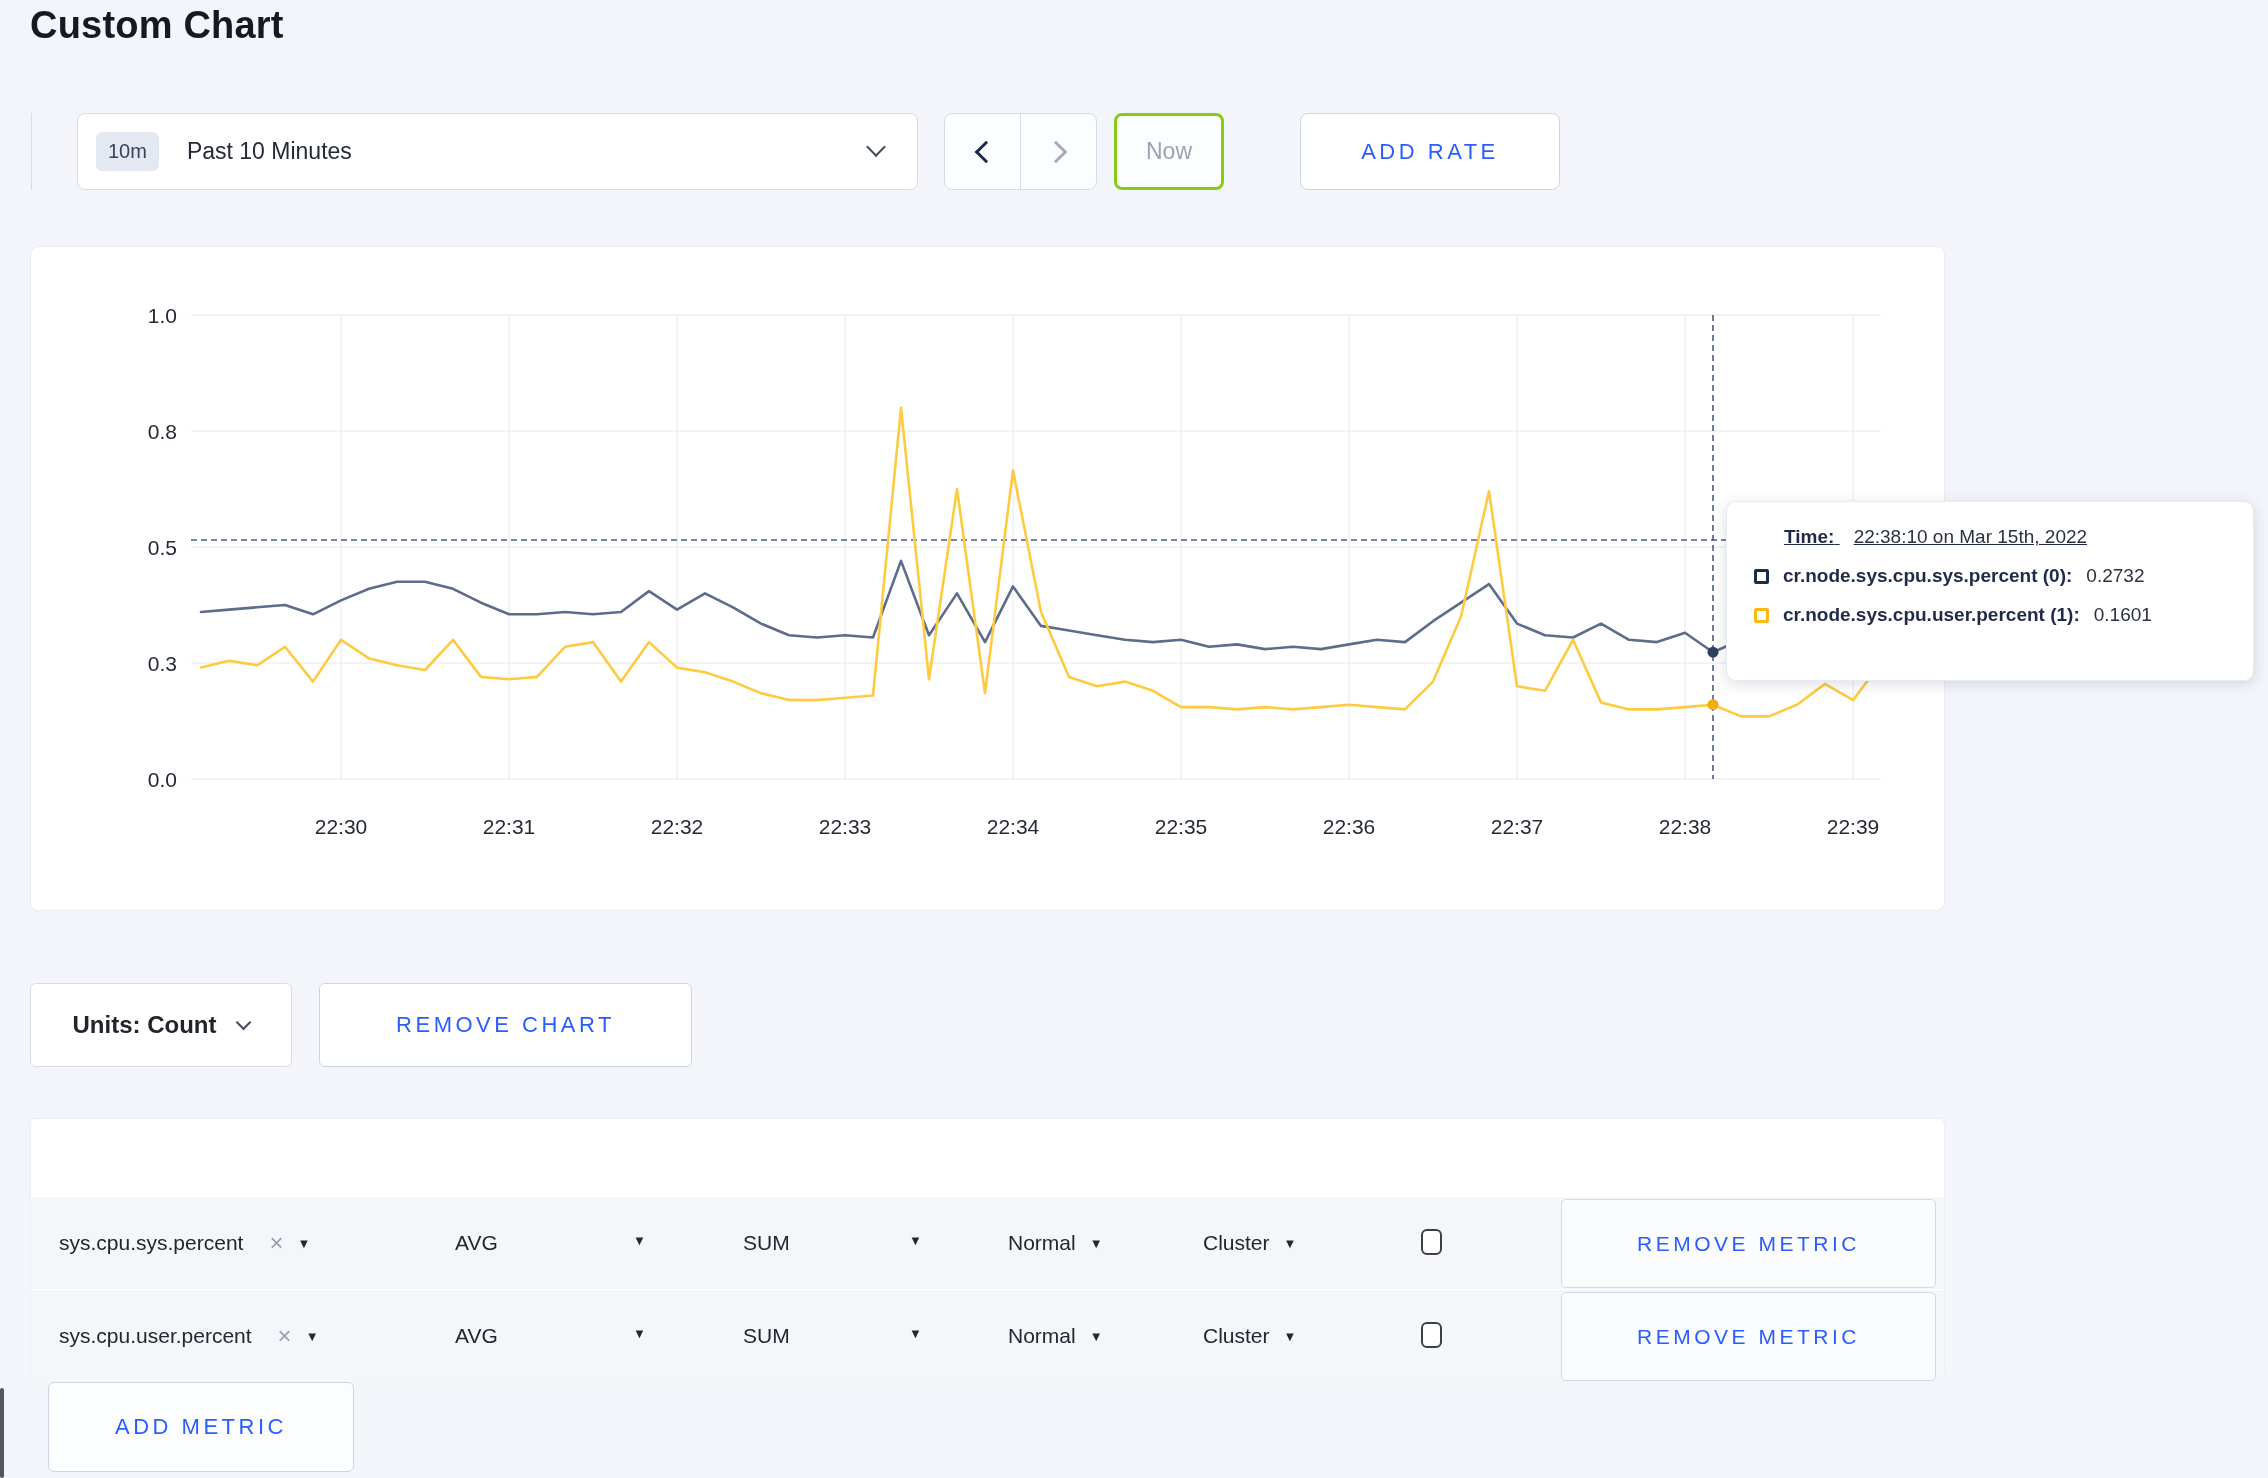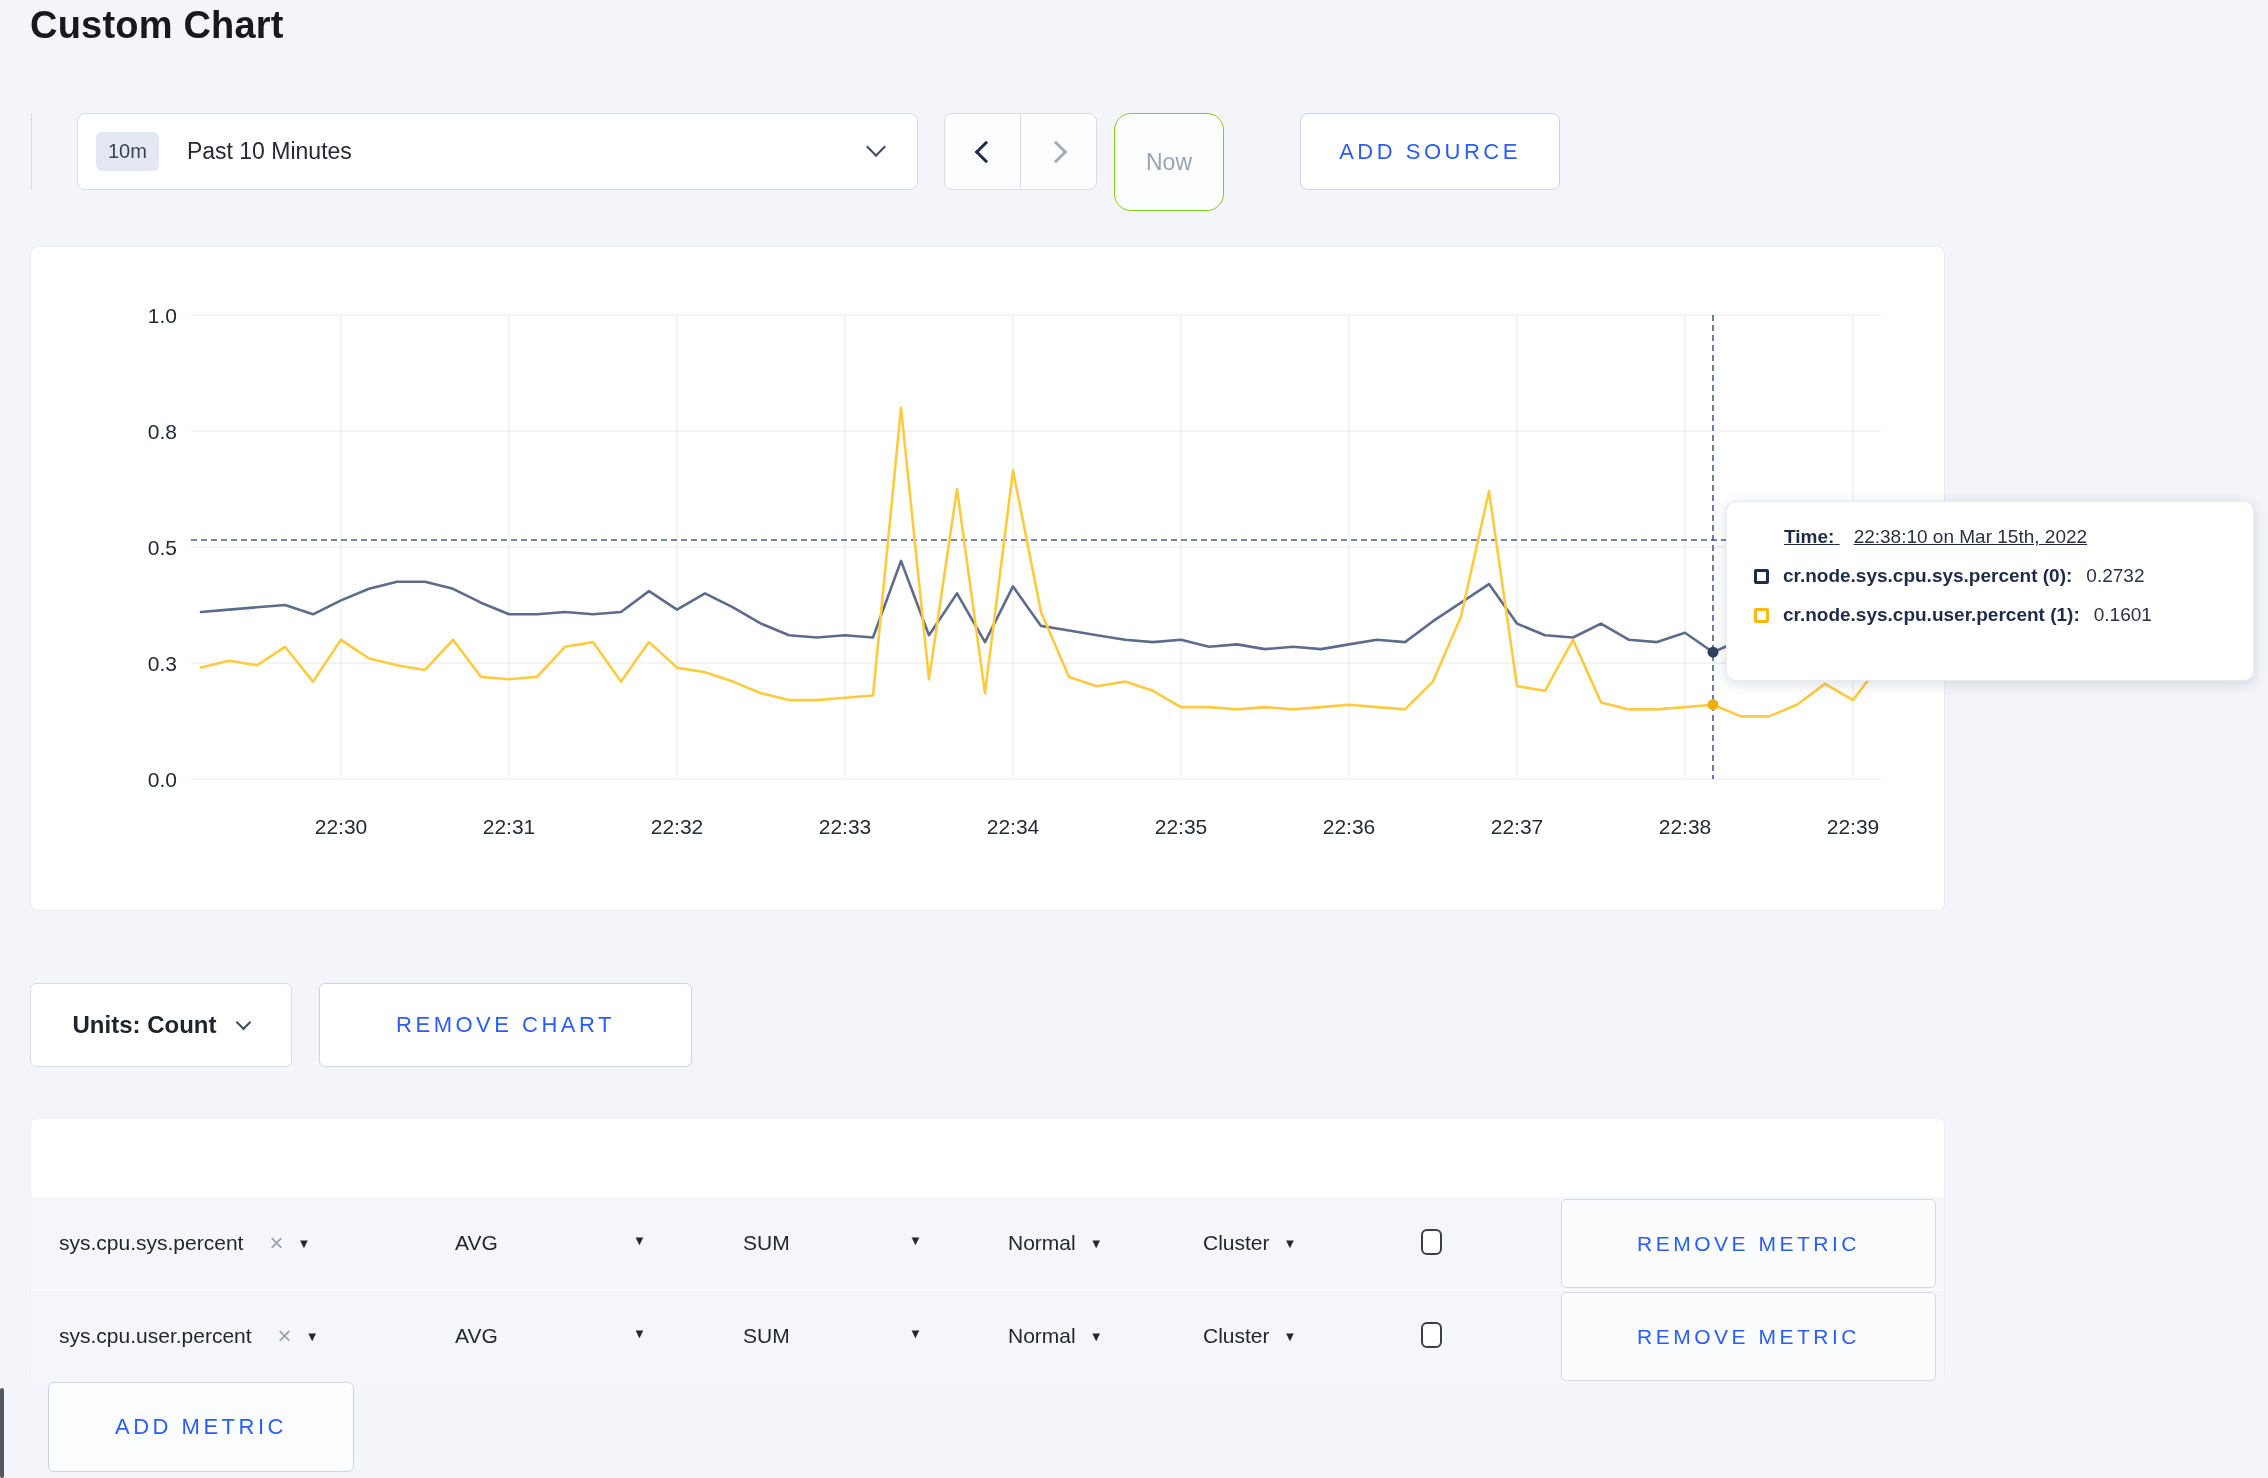--- a/index.html
+++ b/index.html
@@ -42,8 +42,8 @@
   .chev-left  { width:16px; height:16px; border-color:#1d2b49; border-width:3.5px; transform:rotate(135deg); margin-left:6px; }
   .chev-right { width:16px; height:16px; border-color:#a3abba; border-width:3.5px; transform:rotate(-45deg); margin-right:6px; }
   .now-btn {
-    position:absolute; left:1114px; top:113px; width:110px; height:98px;
-    background:#fcfdfe; border:1px solid #84cc16; border-radius:17px;
+    position:absolute; left:1114px; top:113px; width:110px; height:77px;
+    background:#fcfdfe; border:3px solid #84cc16; border-radius:8px;
     font-family:inherit; font-size:23px; color:#9aa3b2; cursor:default;
   }
   .blue-btn {

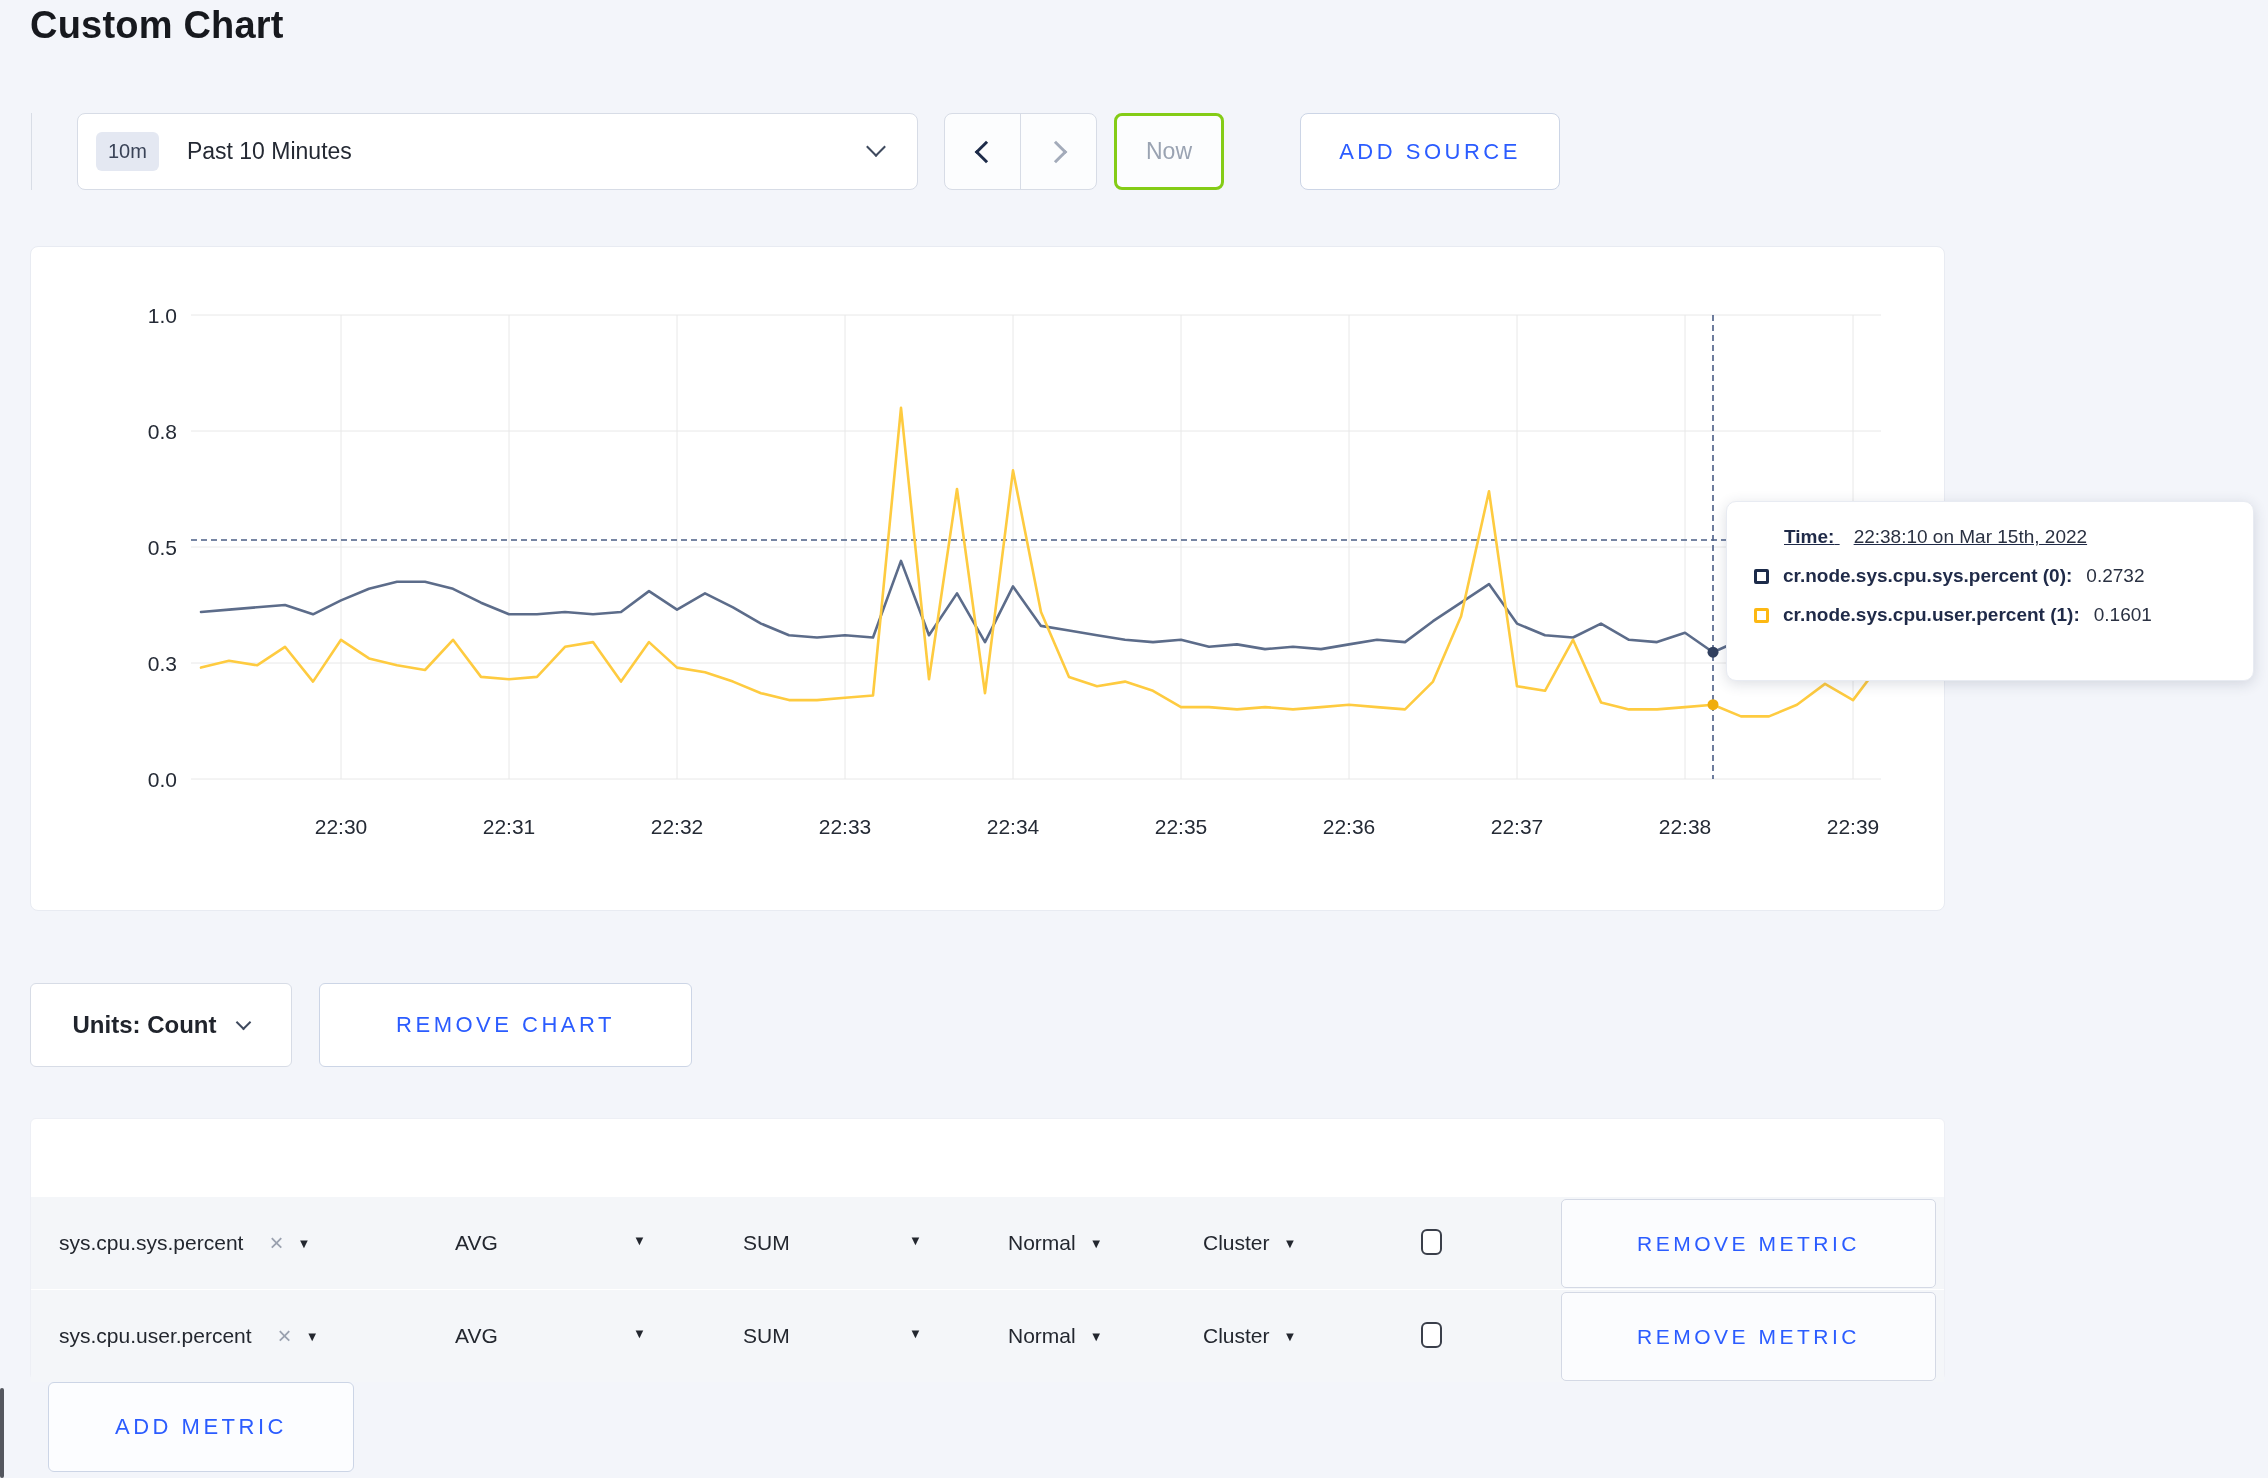--- a/index.html
+++ b/index.html
@@ -138,7 +138,7 @@
 </div>
 
 <button class="now-btn">Now</button>
-<button class="blue-btn add-chart-btn">ADD SOURCE</button>
+<button class="blue-btn add-chart-btn">ADD RATE</button>
 
 <div class="chart-card">
   <svg id="chart-svg" width="1915" height="665" viewBox="0 0 1915 665">

